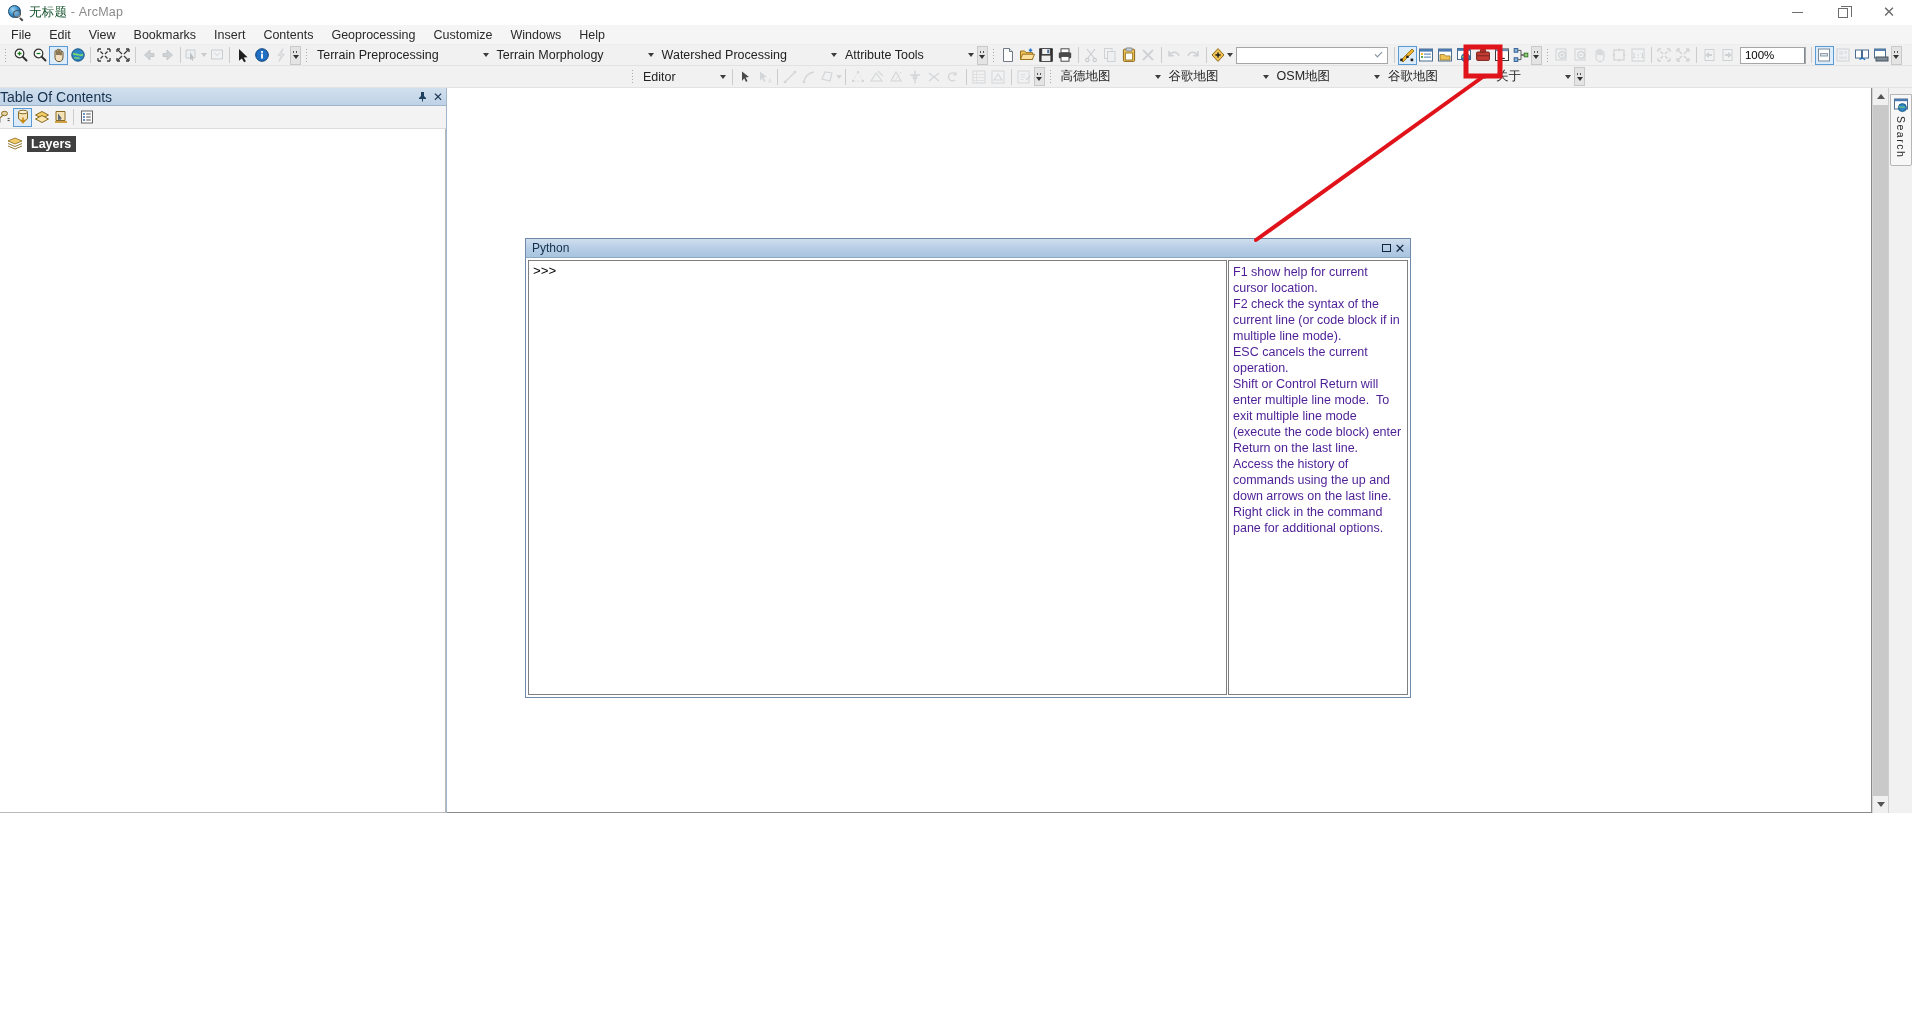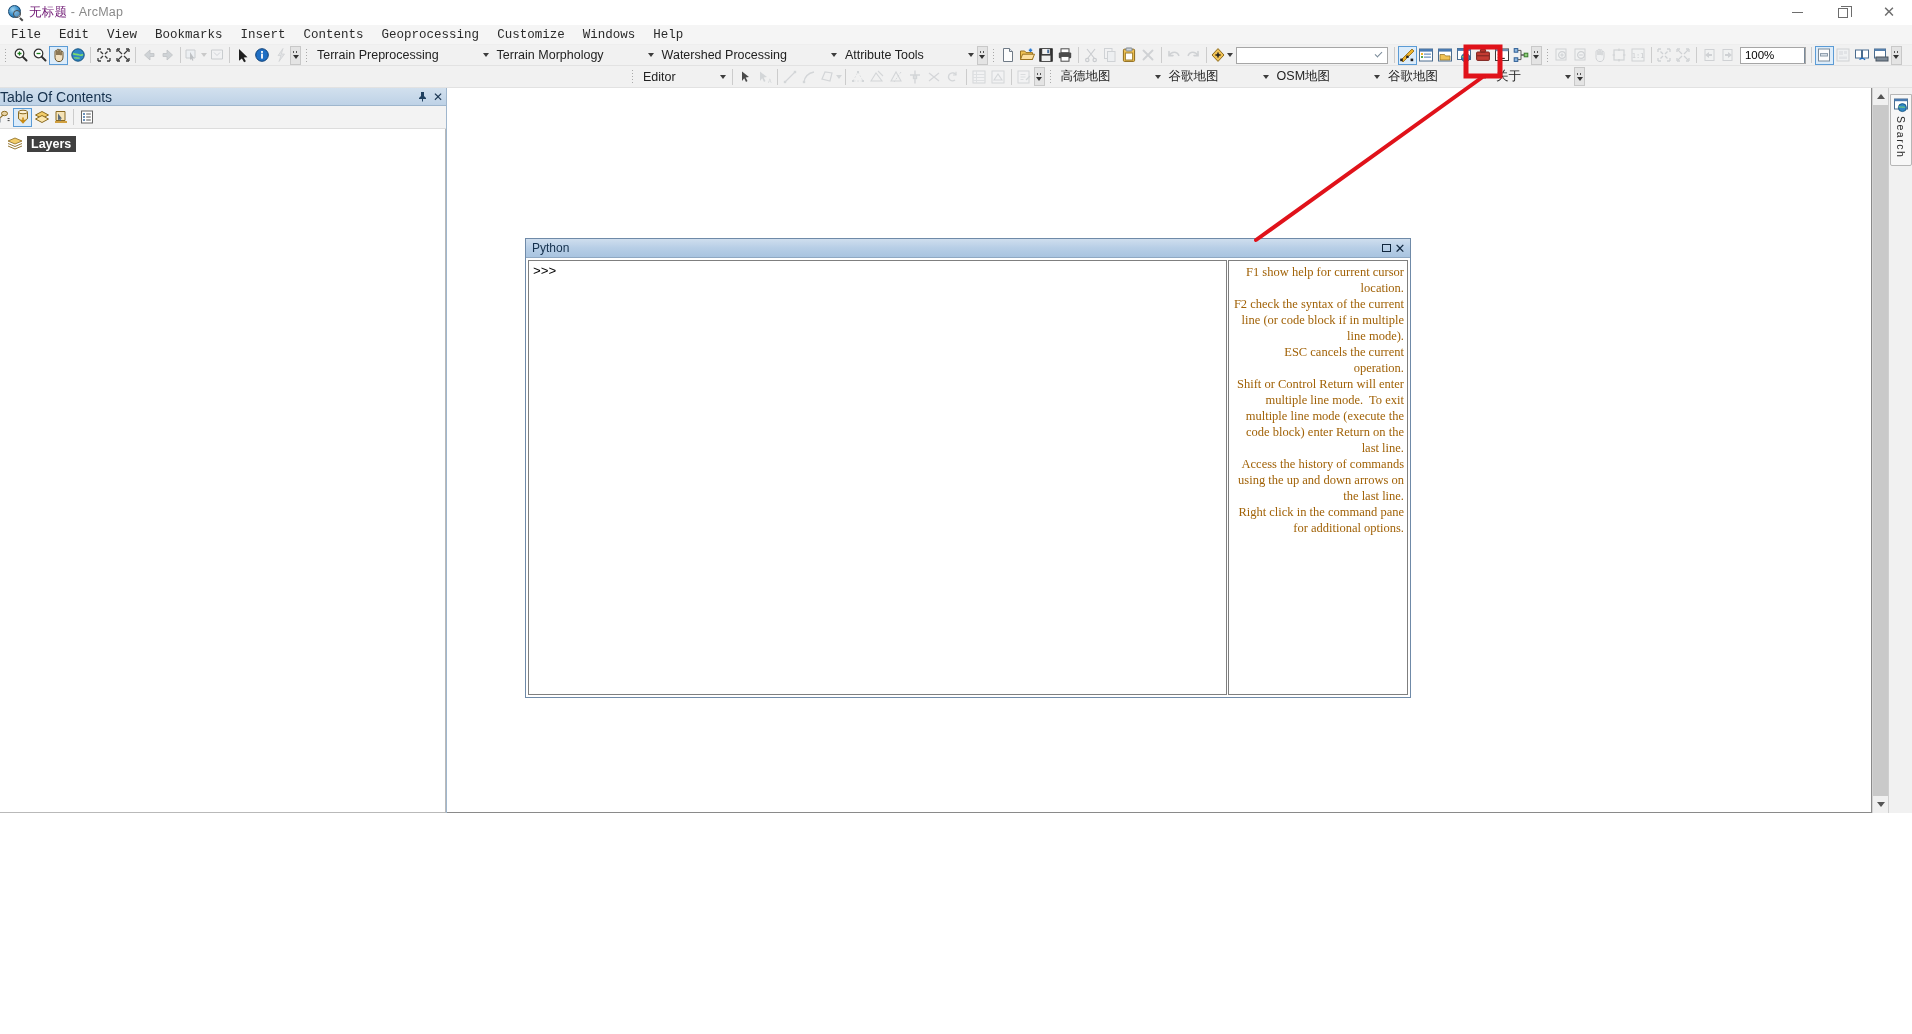--- a/index.html
+++ b/index.html
@@ -49,7 +49,7 @@
     color: #8a8a8a;
     letter-spacing: 0.2px;
   }
-  #title-text .doc { color: #701a75; }
+  #title-text .doc { color: #14532d; }
   #win-controls {
     position: absolute; right: 0; top: 0;
     height: 25px; display: flex;

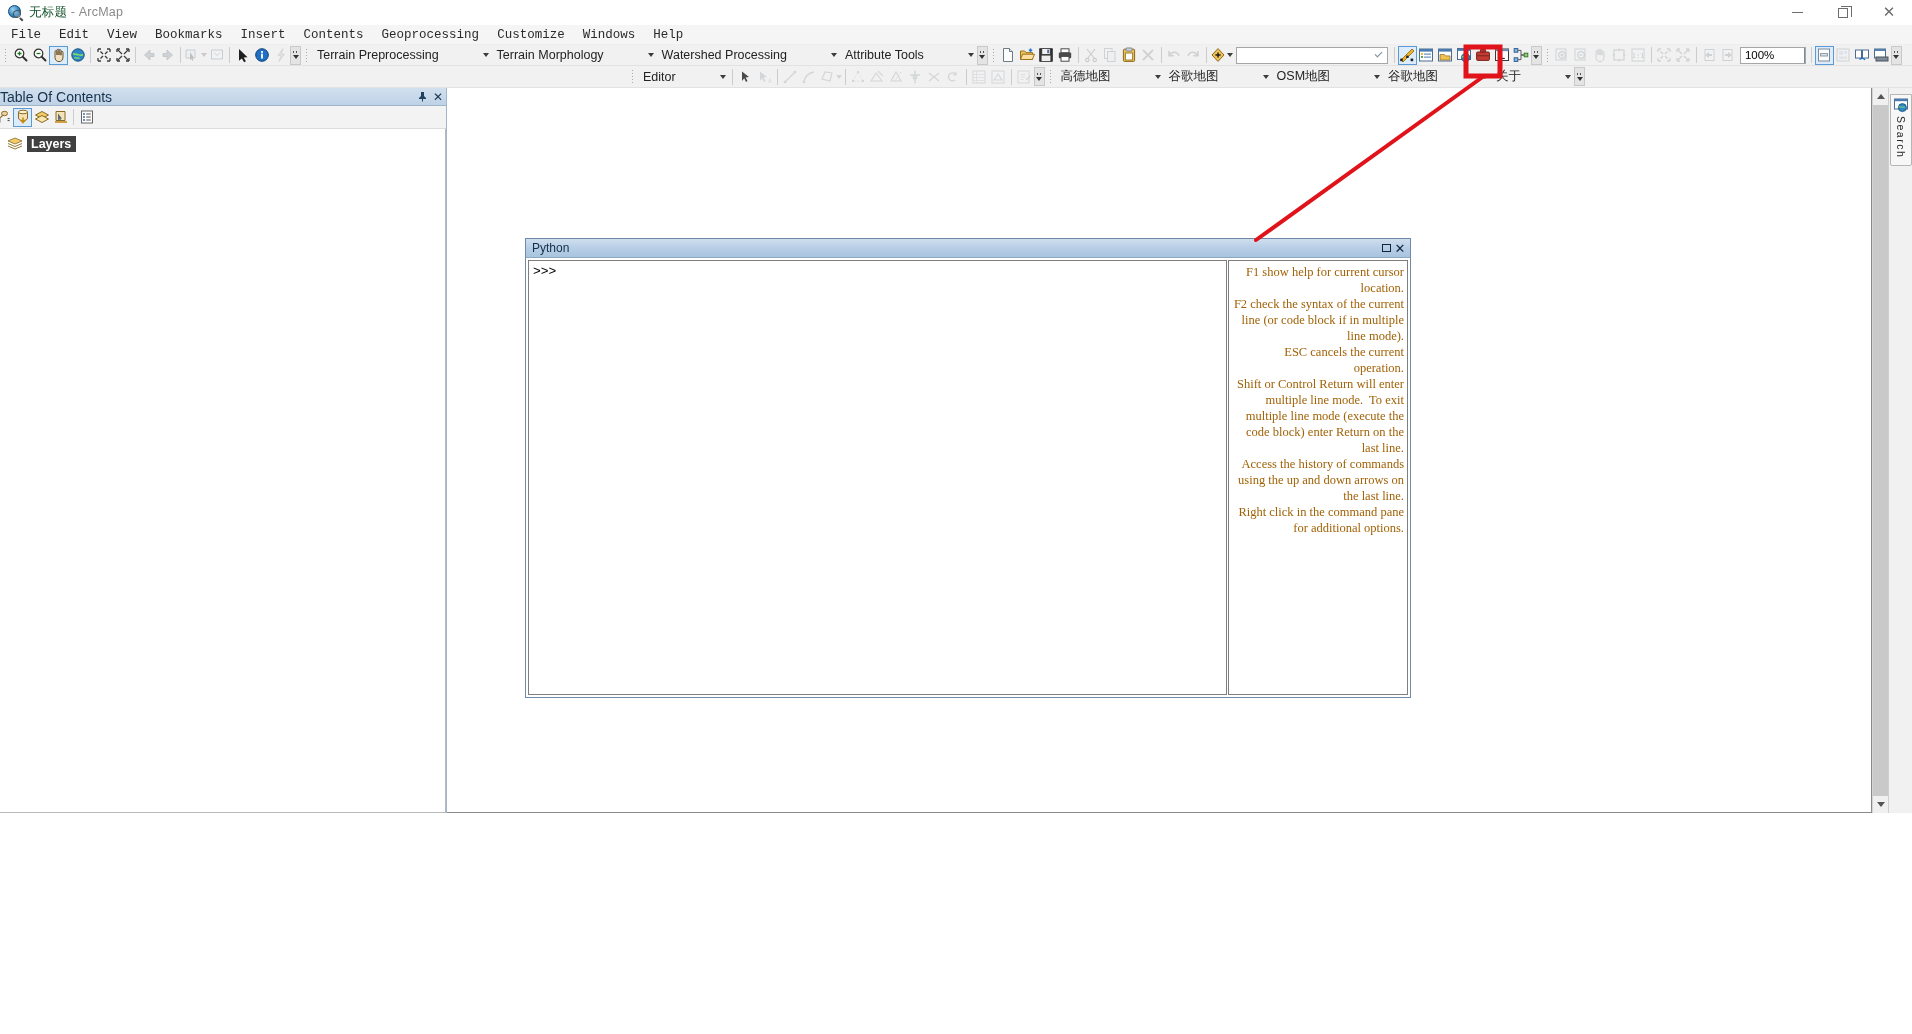--- a/index.html
+++ b/index.html
@@ -79,7 +79,6 @@
     color: #2a2a2a;
     cursor: default;
     white-space: nowrap;
-    font-family: Liberation Mono, monospace;
   }
 
   

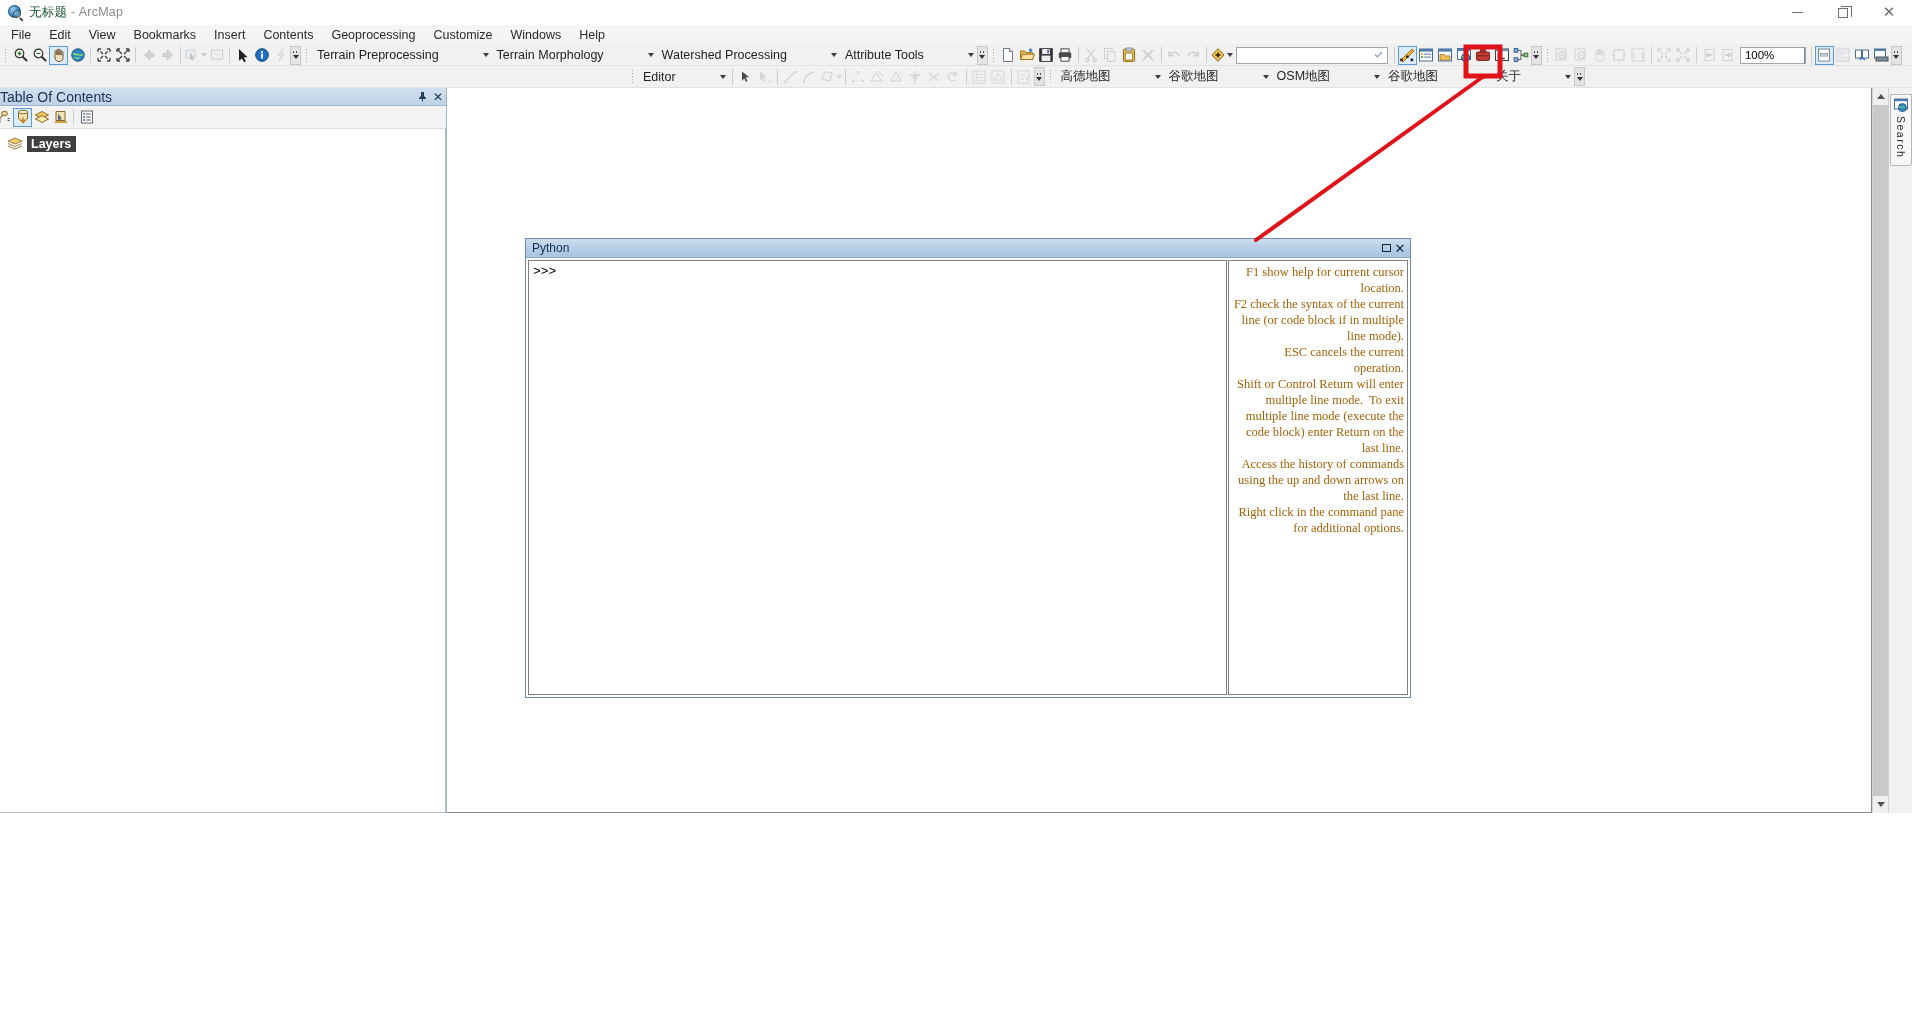--- a/index.html
+++ b/index.html
@@ -318,13 +318,12 @@
     width: 180px;
     background: #ffffff;
     border: 1px solid #7f7f7f;
-    font-family: Liberation Serif, serif;
+    font-family: Liberation Sans, sans-serif;
     font-size: 12.5px;
     line-height: 16px;
-    color: #a16207;
+    color: #4c1d95;
     padding: 3px 3px 3px 4px;
     overflow: hidden;
-    text-align: right;
   }
   #py-help p { margin: 0; white-space: pre-wrap; }
 

